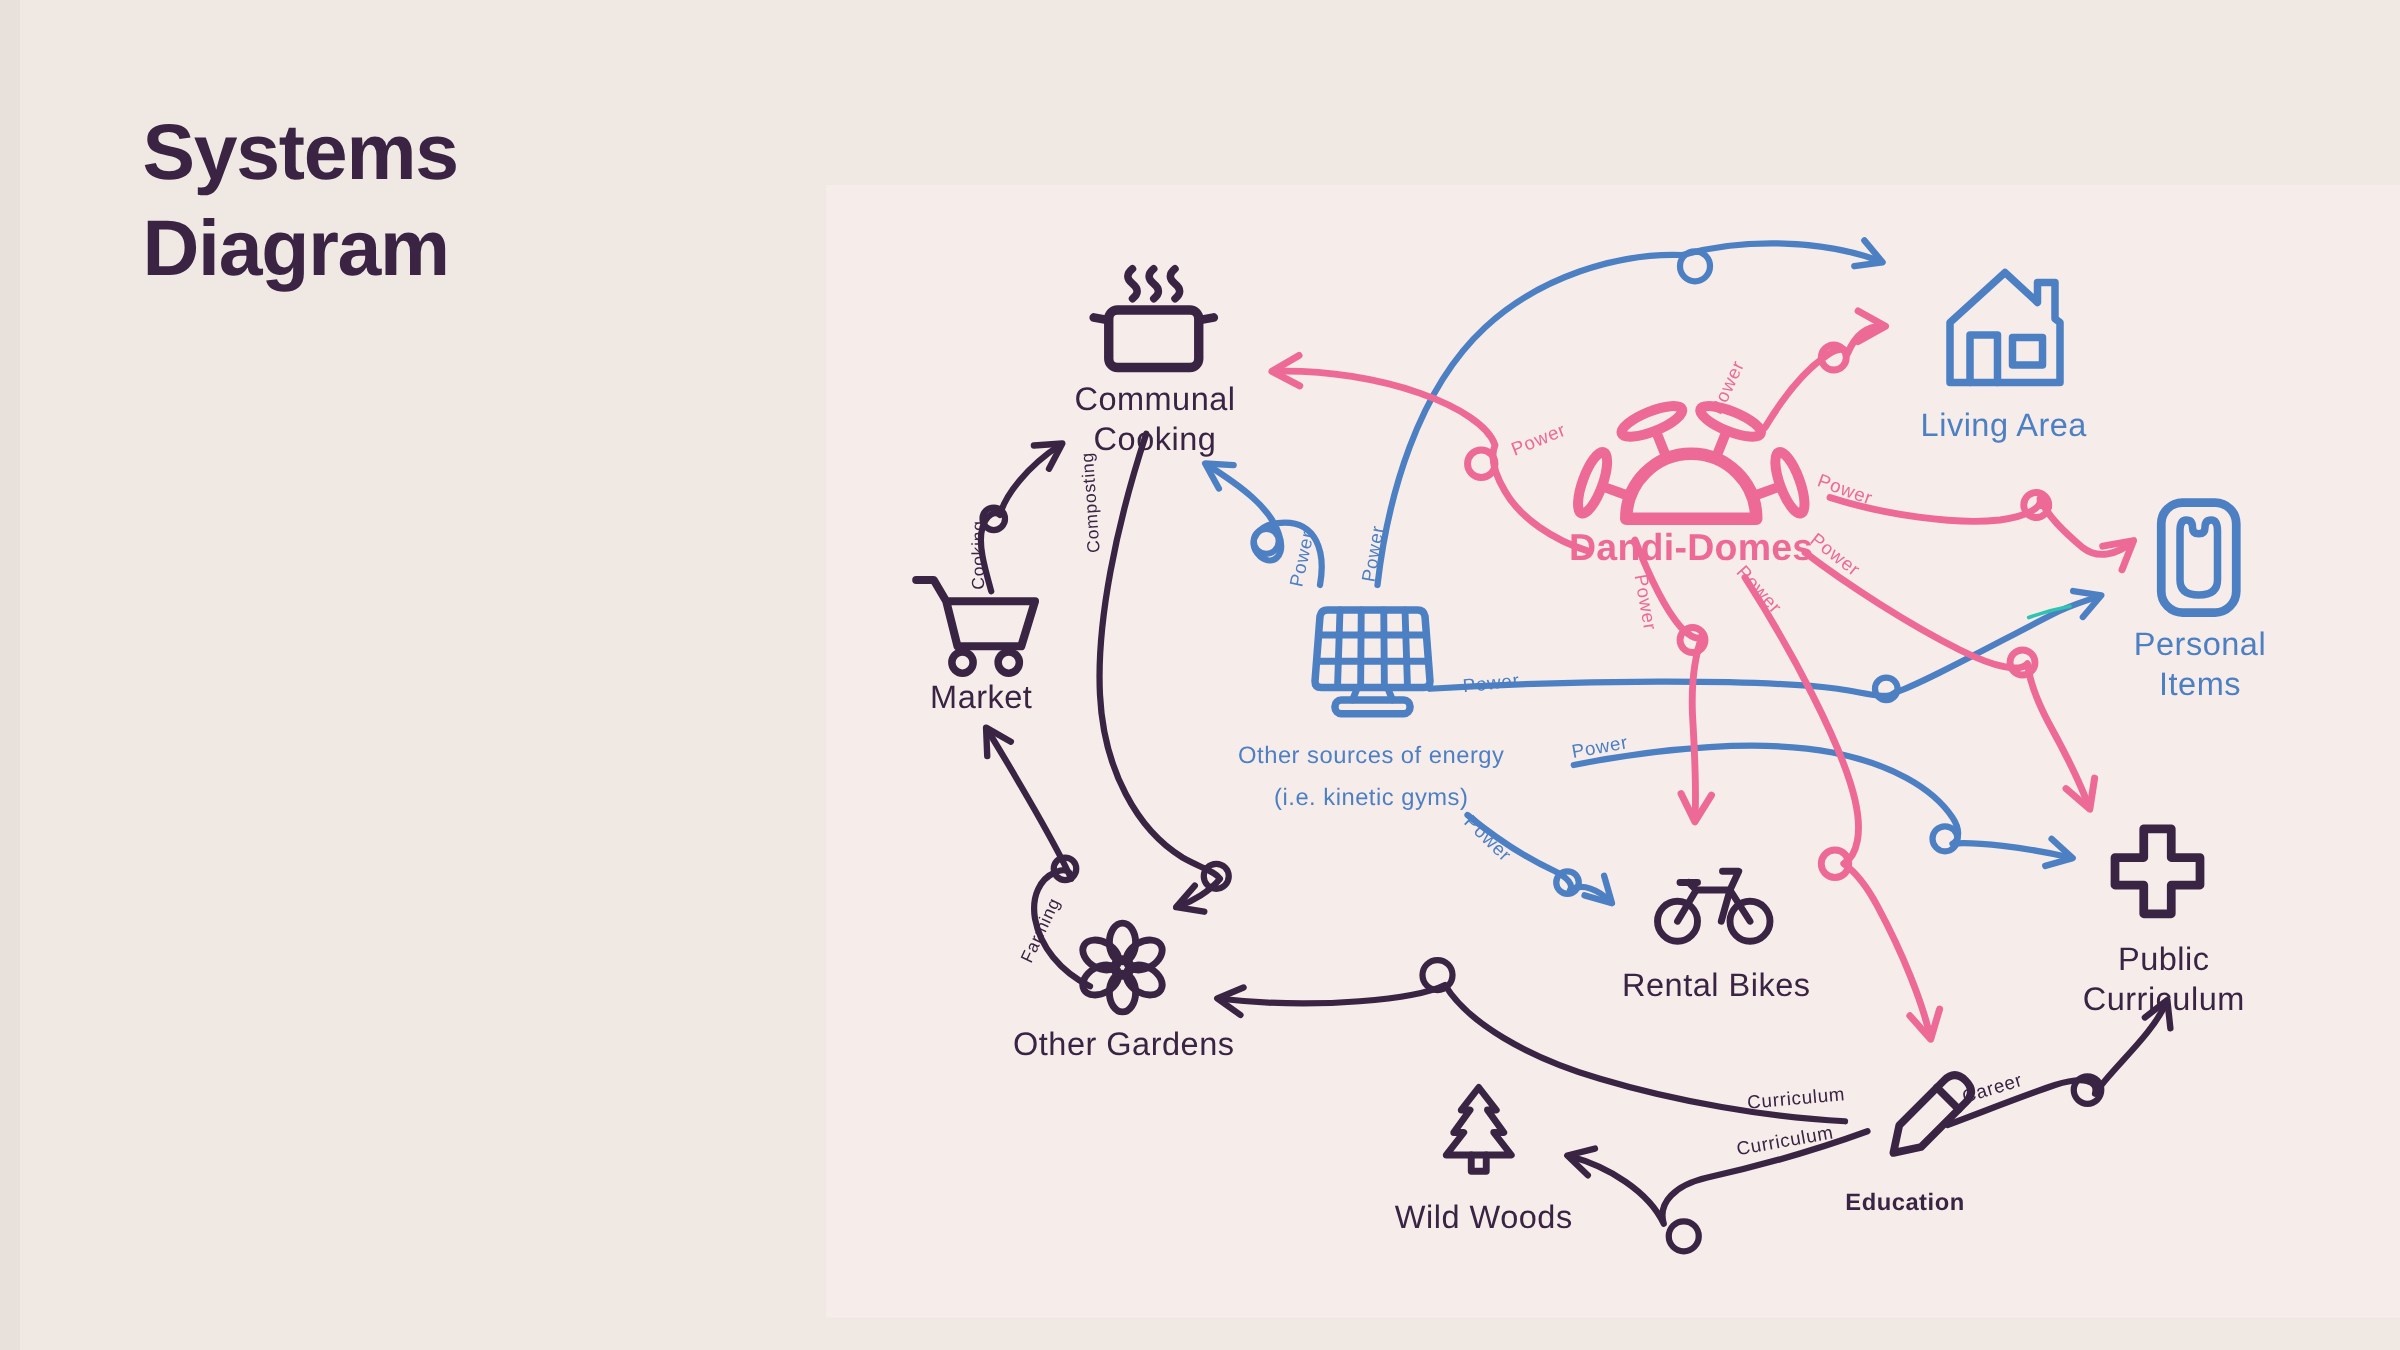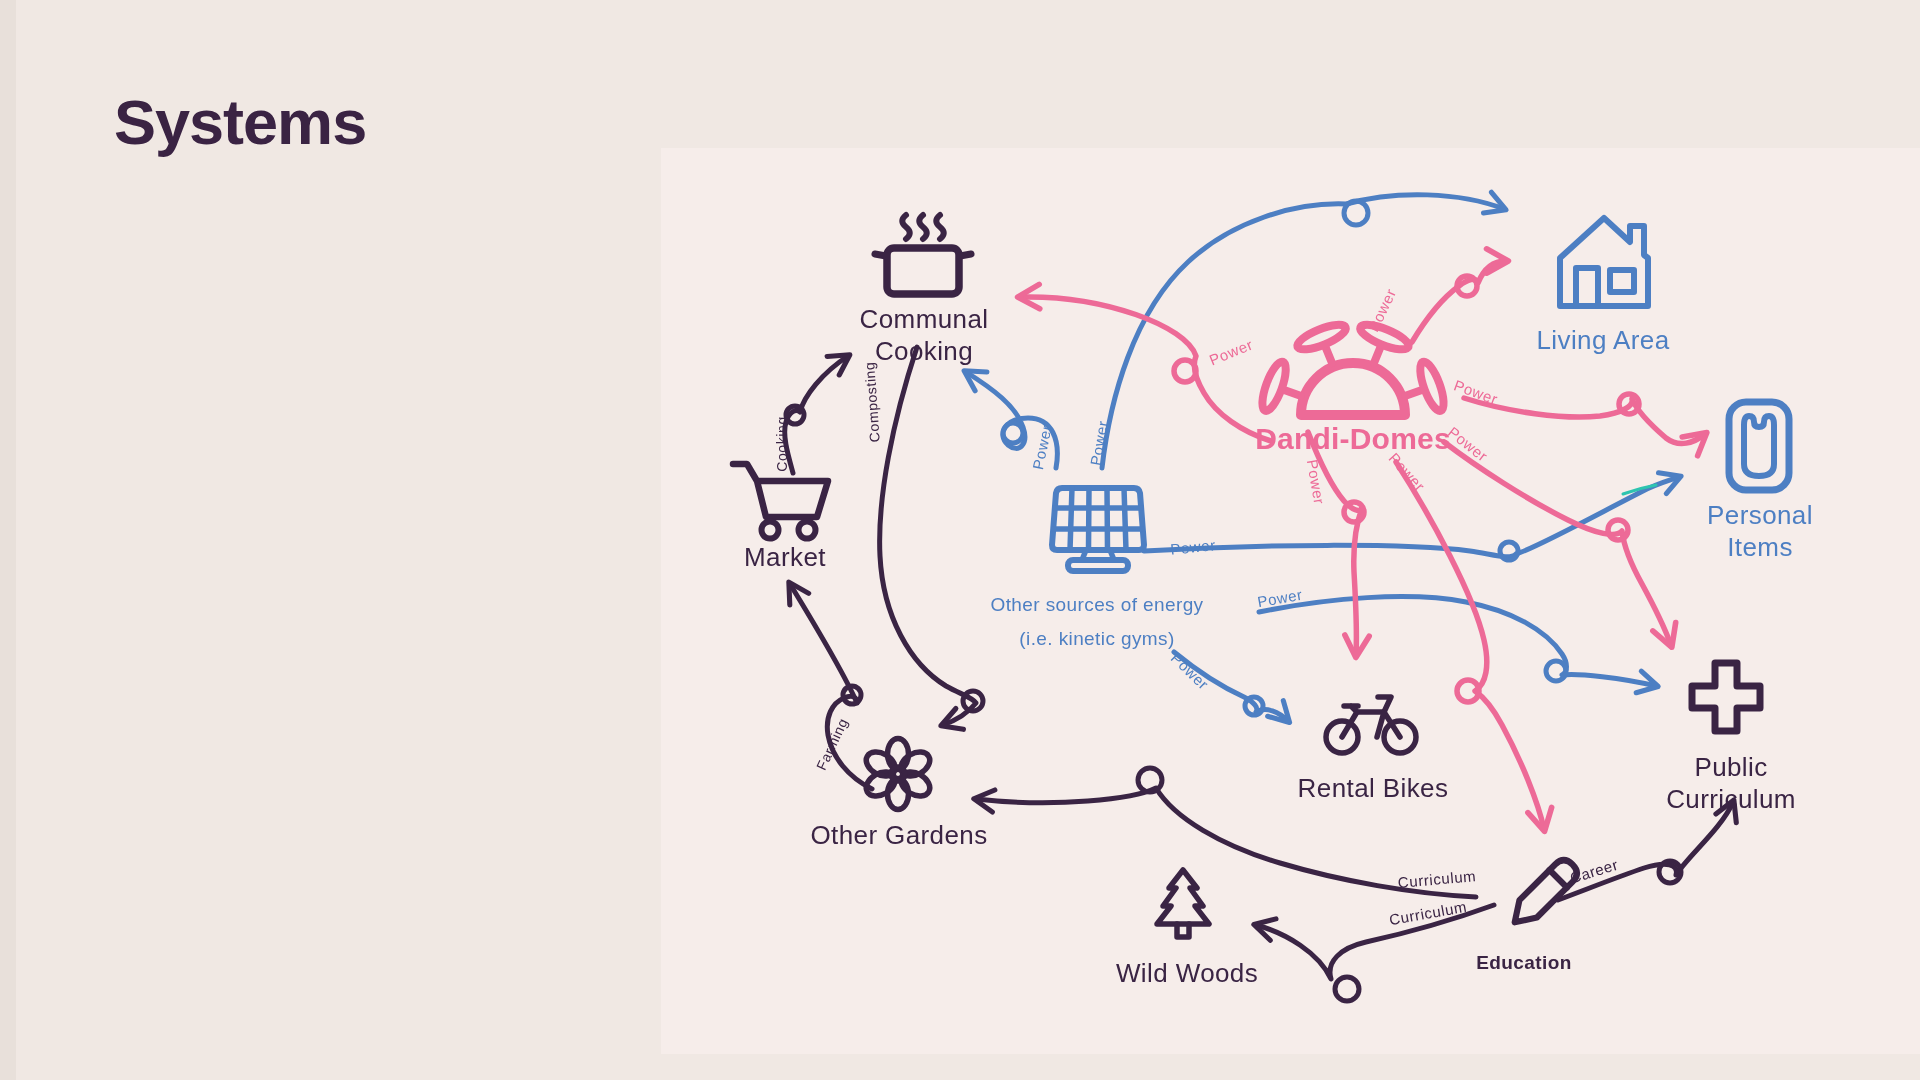--- a/index.html
+++ b/index.html
@@ -30,6 +30,7 @@
 
   <div class="title">
     <div>Systems</div>
+    <div>Diagram</div>
   </div>
 
   <div class="panel"></div>

